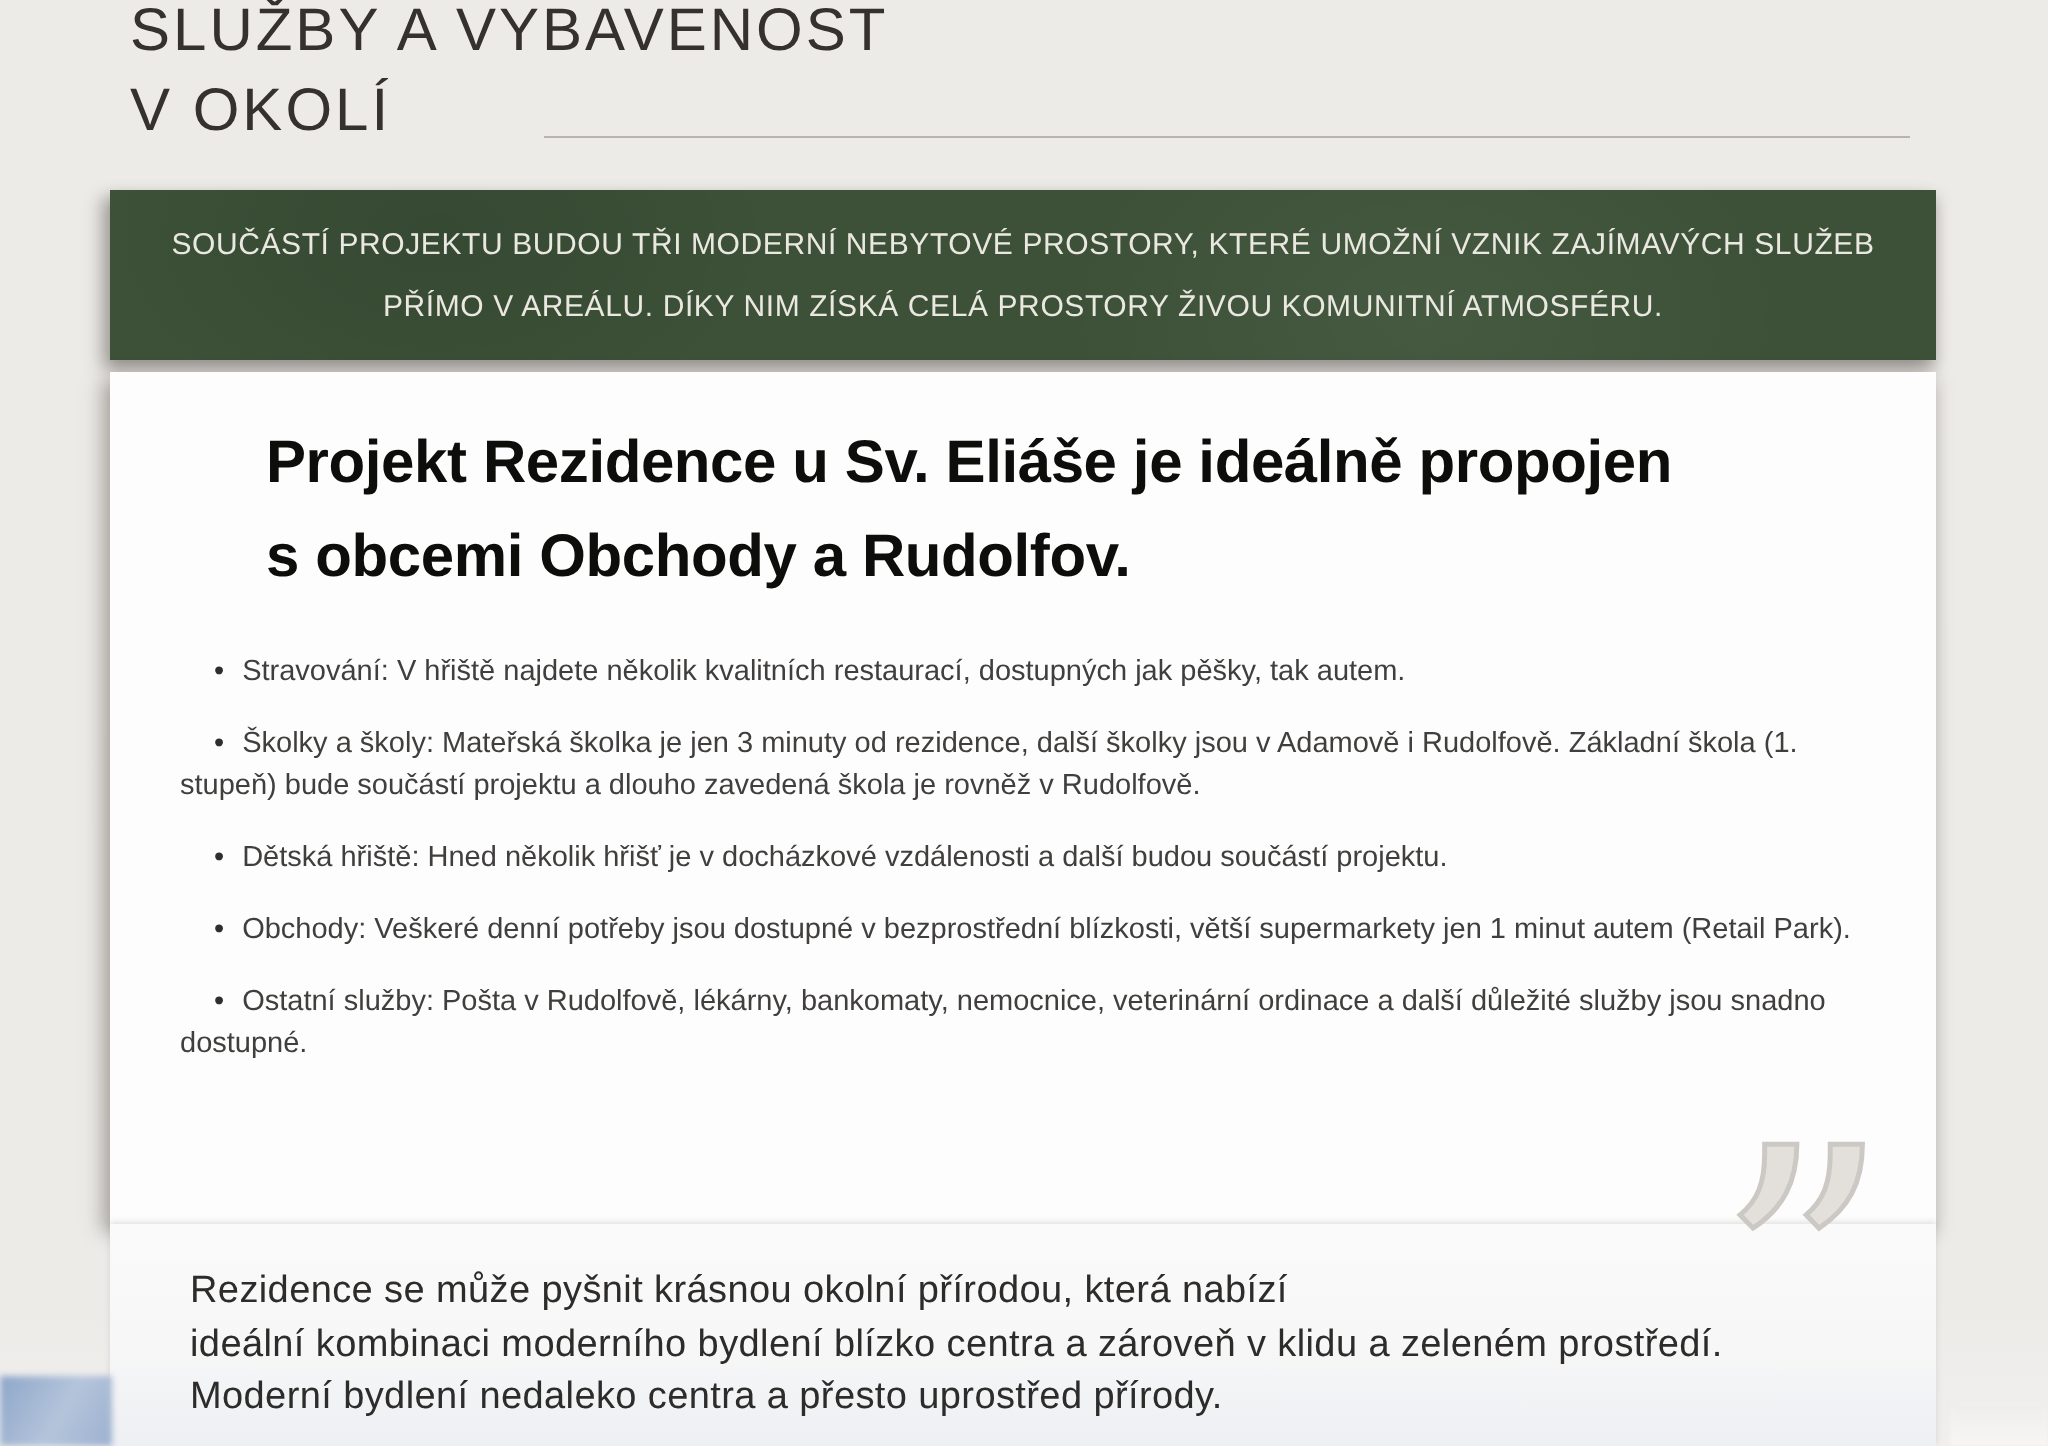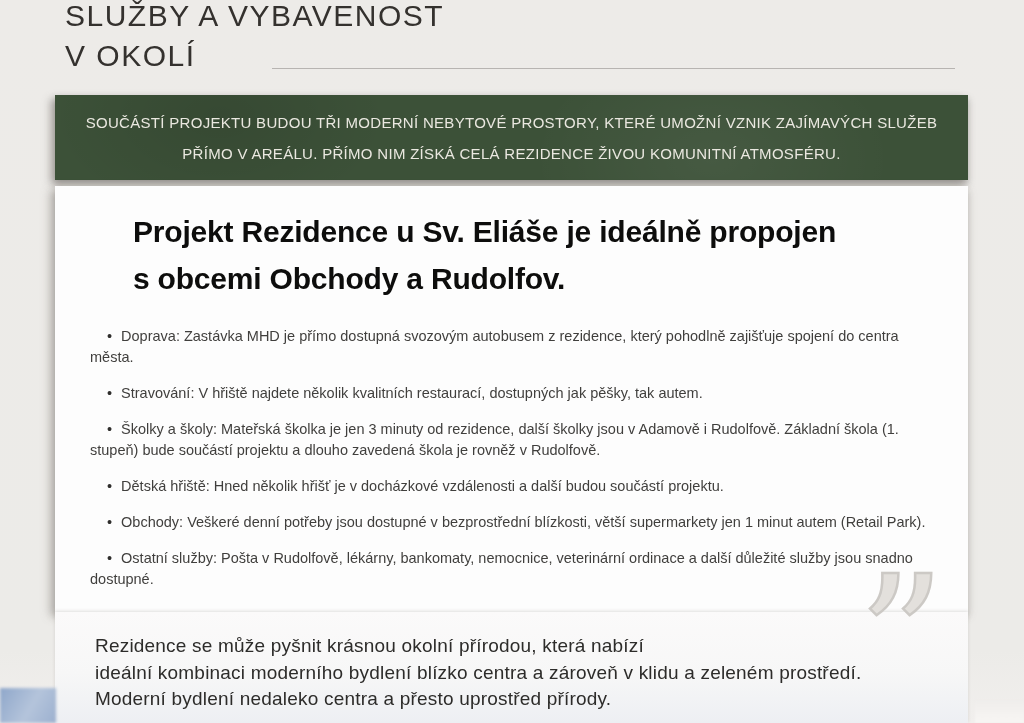--- a/index.html
+++ b/index.html
@@ -90,7 +90,7 @@
 
 <div class="banner">
   <div class="banner-line">SOUČÁSTÍ PROJEKTU BUDOU TŘI MODERNÍ NEBYTOVÉ PROSTORY, KTERÉ UMOŽNÍ VZNIK ZAJÍMAVÝCH SLUŽEB</div>
-  <div class="banner-line">PŘÍMO V AREÁLU. PŘÍMO NIM ZÍSKÁ CELÁ REZIDENCE ŽIVOU KOMUNITNÍ ATMOSFÉRU.</div>
+  <div class="banner-line">PŘÍMO V AREÁLU. DÍKY NIM ZÍSKÁ CELÁ PROSTORY ŽIVOU KOMUNITNÍ ATMOSFÉRU.</div>
 </div>
 
 <div class="card">

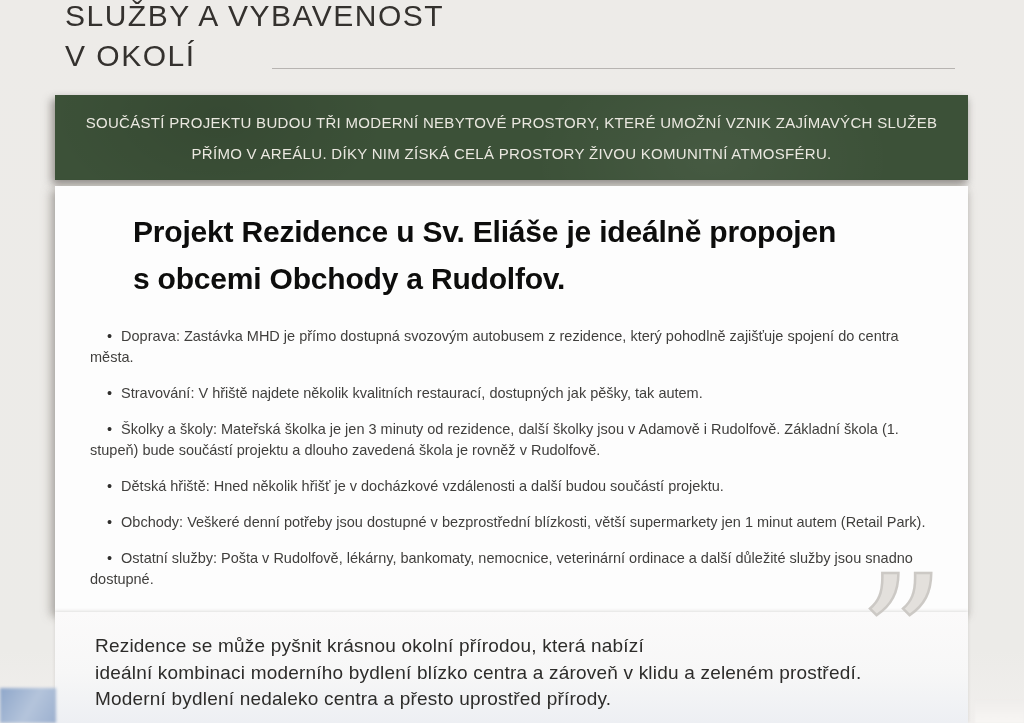--- a/index.html
+++ b/index.html
@@ -100,7 +100,6 @@
   </div>
 
   <div class="bullet-list">
-    <p class="bullet"><span class="marker">•</span><span>Doprava: Zastávka MHD je přímo dostupná svozovým autobusem z rezidence, který pohodlně zajišťuje spojení do centra města.</span></p>
     <p class="bullet"><span class="marker">•</span><span>Stravování: V hřiště najdete několik kvalitních restaurací, dostupných jak pěšky, tak autem.</span></p>
     <p class="bullet"><span class="marker">•</span><span>Školky a školy: Mateřská školka je jen 3 minuty od rezidence, další školky jsou v Adamově i Rudolfově. Základní škola (1. stupeň) bude součástí projektu a dlouho zavedená škola je rovněž v Rudolfově.</span></p>
     <p class="bullet"><span class="marker">•</span><span>Dětská hřiště: Hned několik hřišť je v docházkové vzdálenosti a další budou součástí projektu.</span></p>

